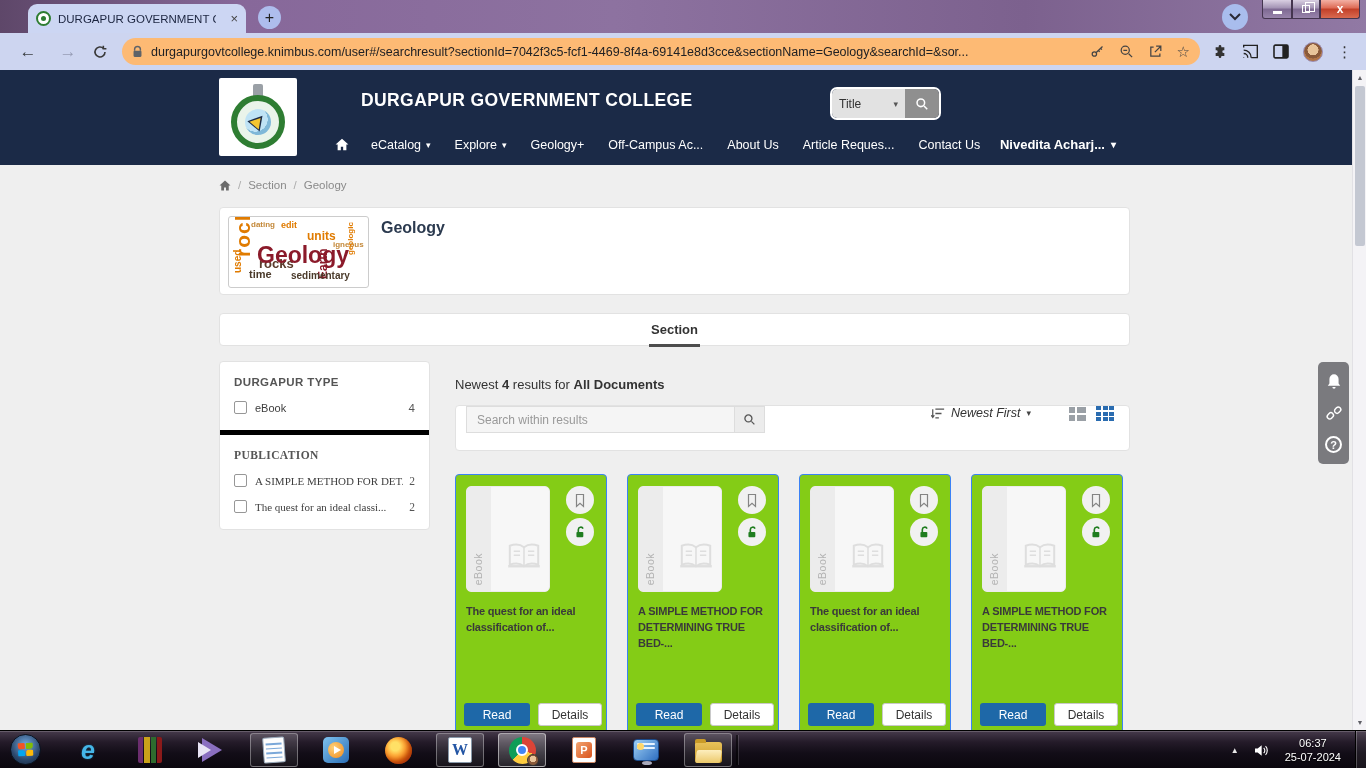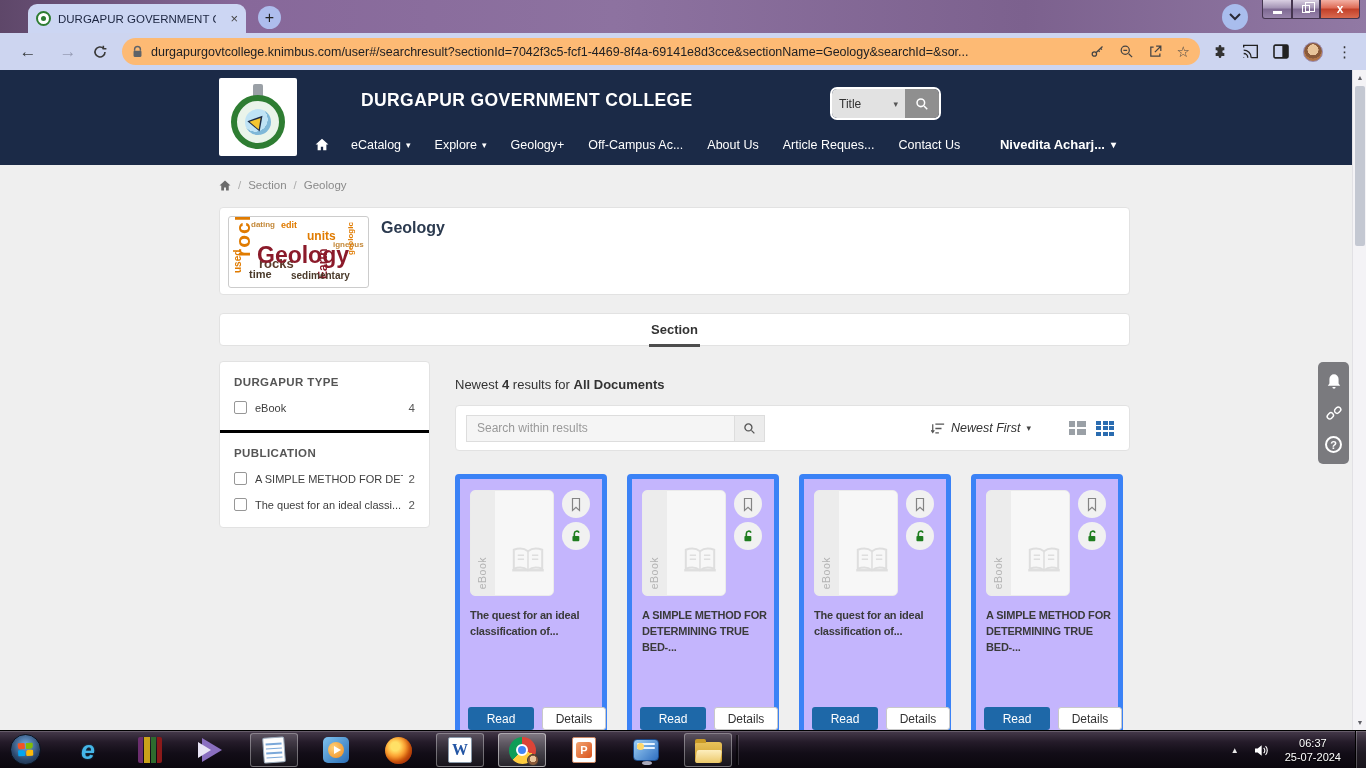--- a/index.html
+++ b/index.html
@@ -70,7 +70,7 @@
   .hdr-input { width:190px; border:none; outline:none; font-size:12px; font-style:italic; color:#444; padding:0 10px; font-family:"Liberation Sans",sans-serif; }
   .hdr-input::placeholder { color:#9a9a9a; }
   .hdr-search-btn { width:34px; background:#8f8f8f; display:flex; align-items:center; justify-content:center; }
-  .main-nav { position:absolute; left:315px; bottom:13px; display:flex; }
+  .main-nav { position:absolute; left:335px; bottom:13px; display:flex; }
   .nav-home { margin-right:22px; display:flex; }
   .nav-item { color:#fff; font-size:12.5px; margin-right:24px; white-space:nowrap; display:flex; align-items:center; }
   .nav-item .caret { font-size:9px; margin-left:5px; }

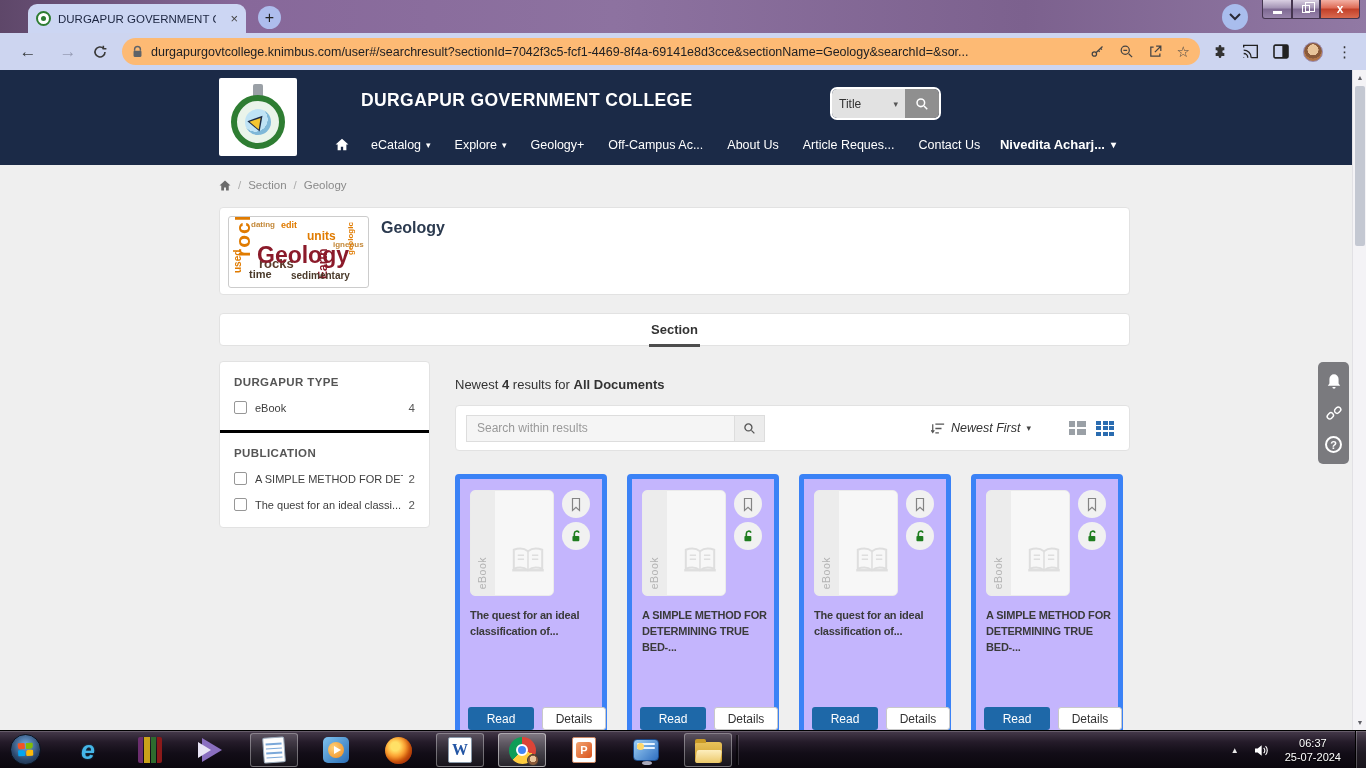--- a/index.html
+++ b/index.html
@@ -120,7 +120,7 @@
   .results { width:675px; }
   .results-summary { padding-top:16px; font-size:13px; color:#333; }
   .results-summary b { font-weight:bold; }
-  .results-toolbar { margin-top:13px; height:46px; display:flex; align-items:center; padding:0 10px; }
+  .results-toolbar { margin-top:13px; height:46px; display:flex; align-items:flex-start; padding:0 10px; }
   .inner-search { display:flex; height:27px; }
   .inner-search input { width:268px; background:#f5f5f5; border:1px solid #ddd; border-right:none; font-size:12px; color:#444;
     padding:0 10px; outline:none; font-family:"Liberation Sans",sans-serif; }

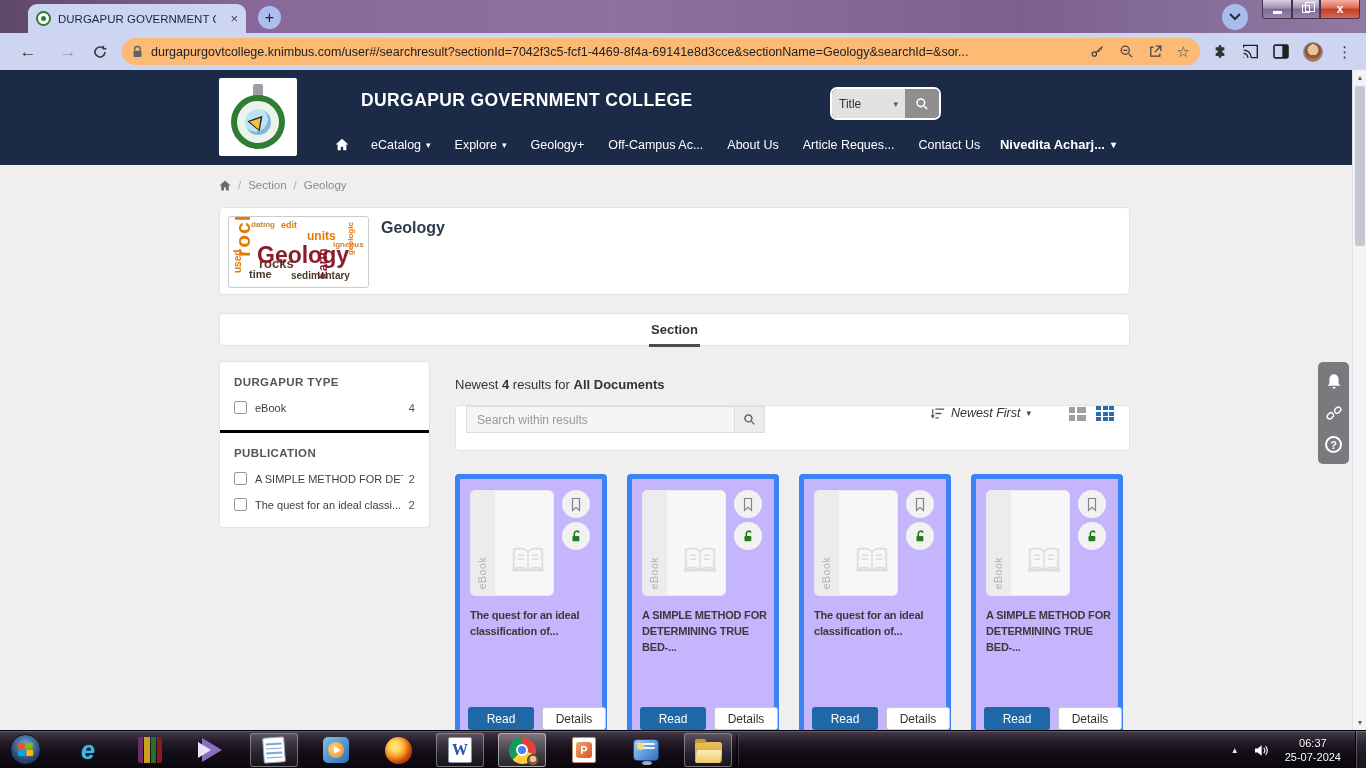--- a/index.html
+++ b/index.html
@@ -110,7 +110,7 @@
   .filters-head { display:flex; align-items:center; padding:13px 14px; border-bottom:1px solid #e5e5e5; }
   .filters-head .label { font-size:13px; font-weight:bold; color:#333; margin-left:8px; letter-spacing:.5px; }
   .filter-group { padding:14px 14px 16px; }
-  .filter-group + .filter-group { border-top:3px solid #000000; }
+  .filter-group + .filter-group { border-top:5px solid #000000;font-family:Liberation Serif, serif; }
   .fg-heading { font-size:11.5px; font-weight:bold; color:#555; letter-spacing:.4px; }
   .fg-item { display:flex; align-items:center; margin-top:13px; }
   .checkbox { width:13px; height:13px; border:1px solid #979797; border-radius:2px; background:#fff; flex:0 0 auto; }

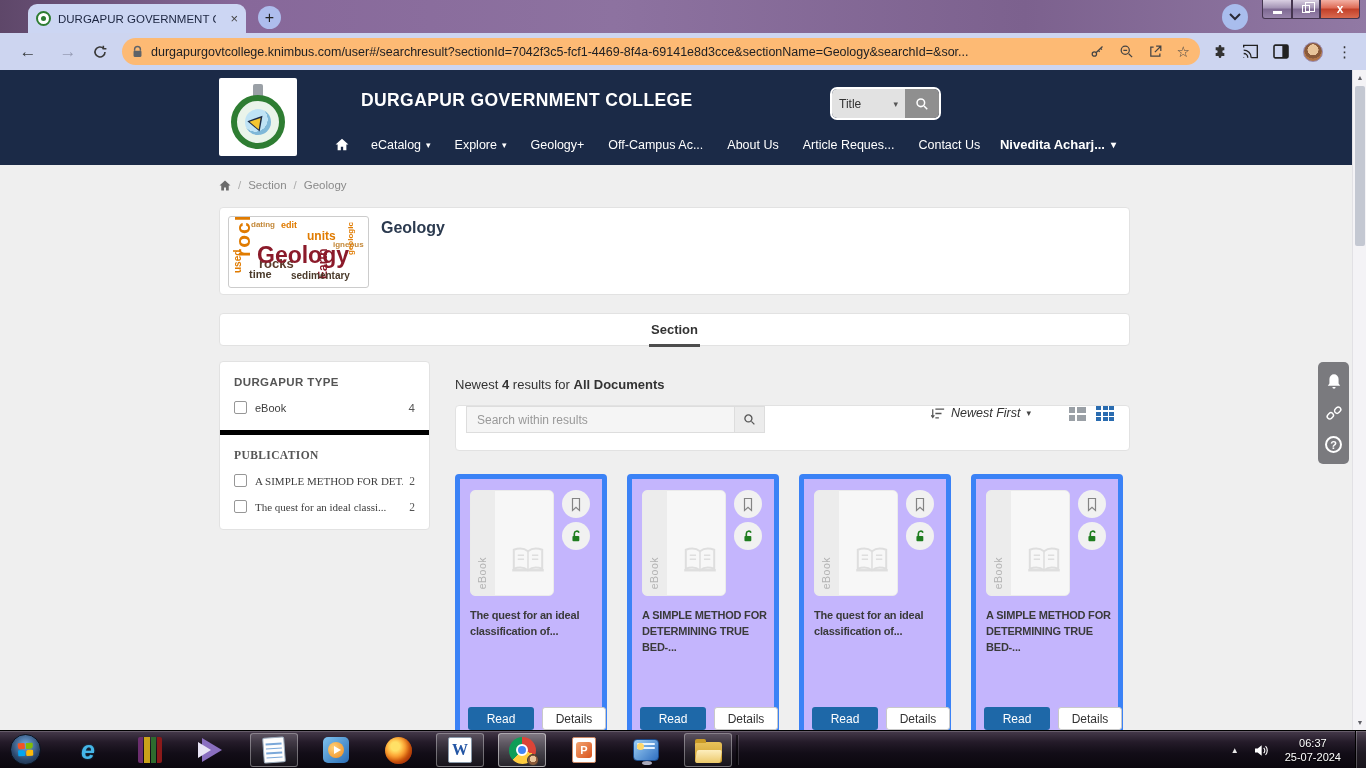--- a/index.html
+++ b/index.html
@@ -138,7 +138,7 @@
   .icon-grid span { background:#2a6cb0; }
 
   .cards { margin-top:23px; display:flex; gap:20px; }
-  .card { width:152px; height:280px; background:#c4b5fd; border:5px solid #3b82f6; border-radius:4px; position:relative; }
+  .card { width:152px; height:280px; background:#84cc16; border:1px solid #3b82f6; border-radius:4px; position:relative; }
   .thumb { position:absolute; left:10px; top:11px; width:84px; height:106px; border:1px solid #ebebeb; border-radius:5px;
     background:linear-gradient(90deg,#ececec 0 24px,#f7f7f7 24px); }
   .thumb .ebook { position:absolute; left:5px; bottom:6px; color:#b3b3b3; font-size:10.5px;

